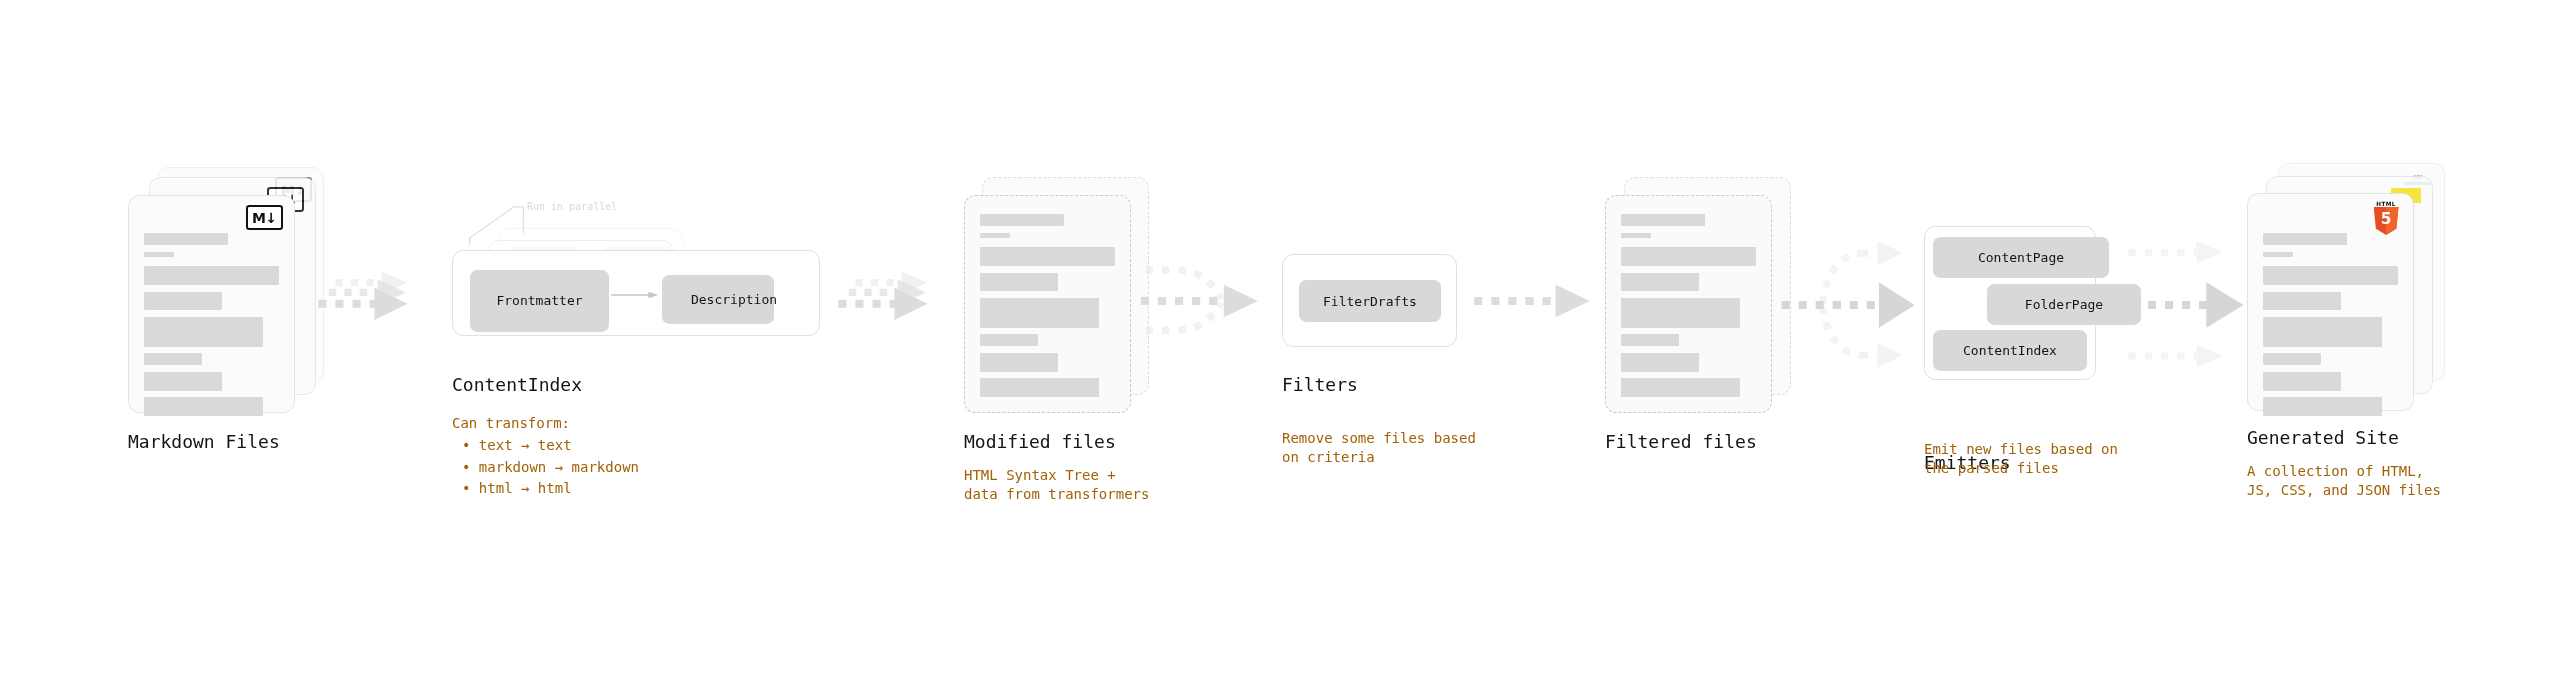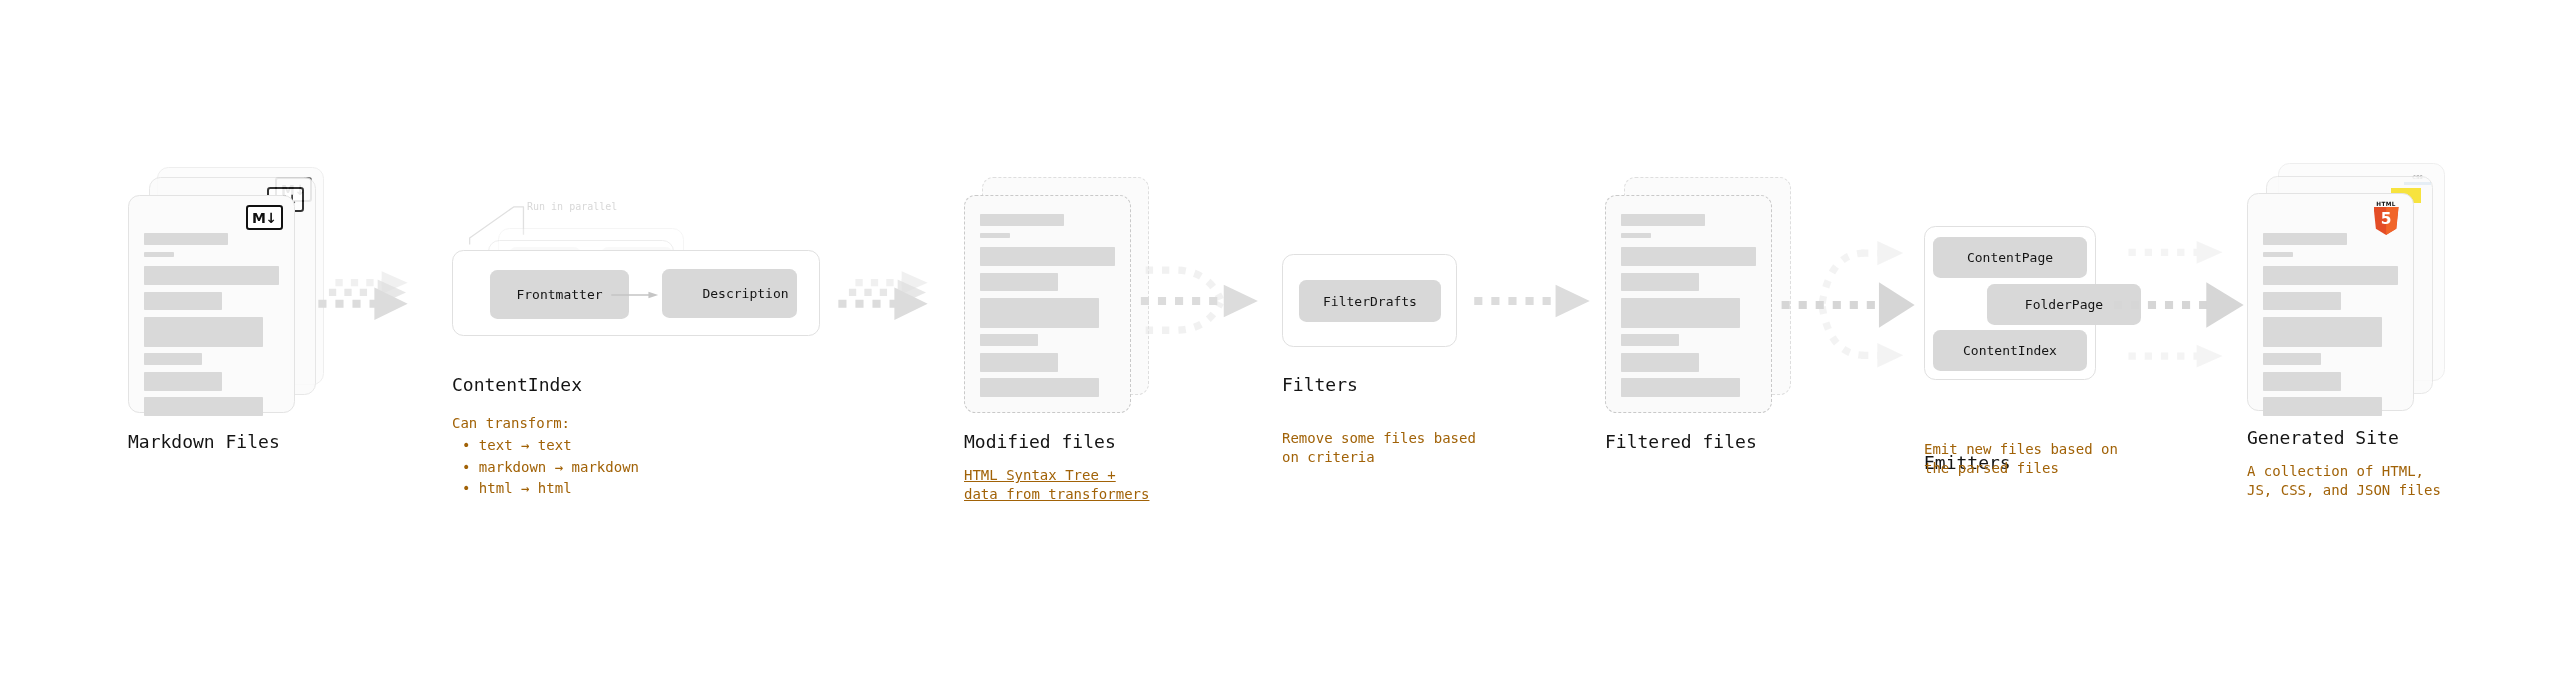--- a/index.html
+++ b/index.html
@@ -324,7 +324,7 @@
 
   <div>
     <div class="groupbox" style="left:1924px;top:226px;width:172px;height:154px;"></div>
-    <div class="pill" style="left:1933px;top:237px;width:154px;height:41px;text-align:center;">ContentPage</div>
+    <div class="pill" style="left:1933px;top:237px;width:176px;height:41px;text-align:center;">ContentPage</div>
     <div class="pill" style="left:1987px;top:284px;width:154px;height:41px;">FolderPage</div>
     <div class="pill" style="left:1933px;top:330px;width:154px;height:41px;">ContentIndex</div>
     <div class="title" style="left:1924px;top:405px;margin-top:47px;">Emitters</div>

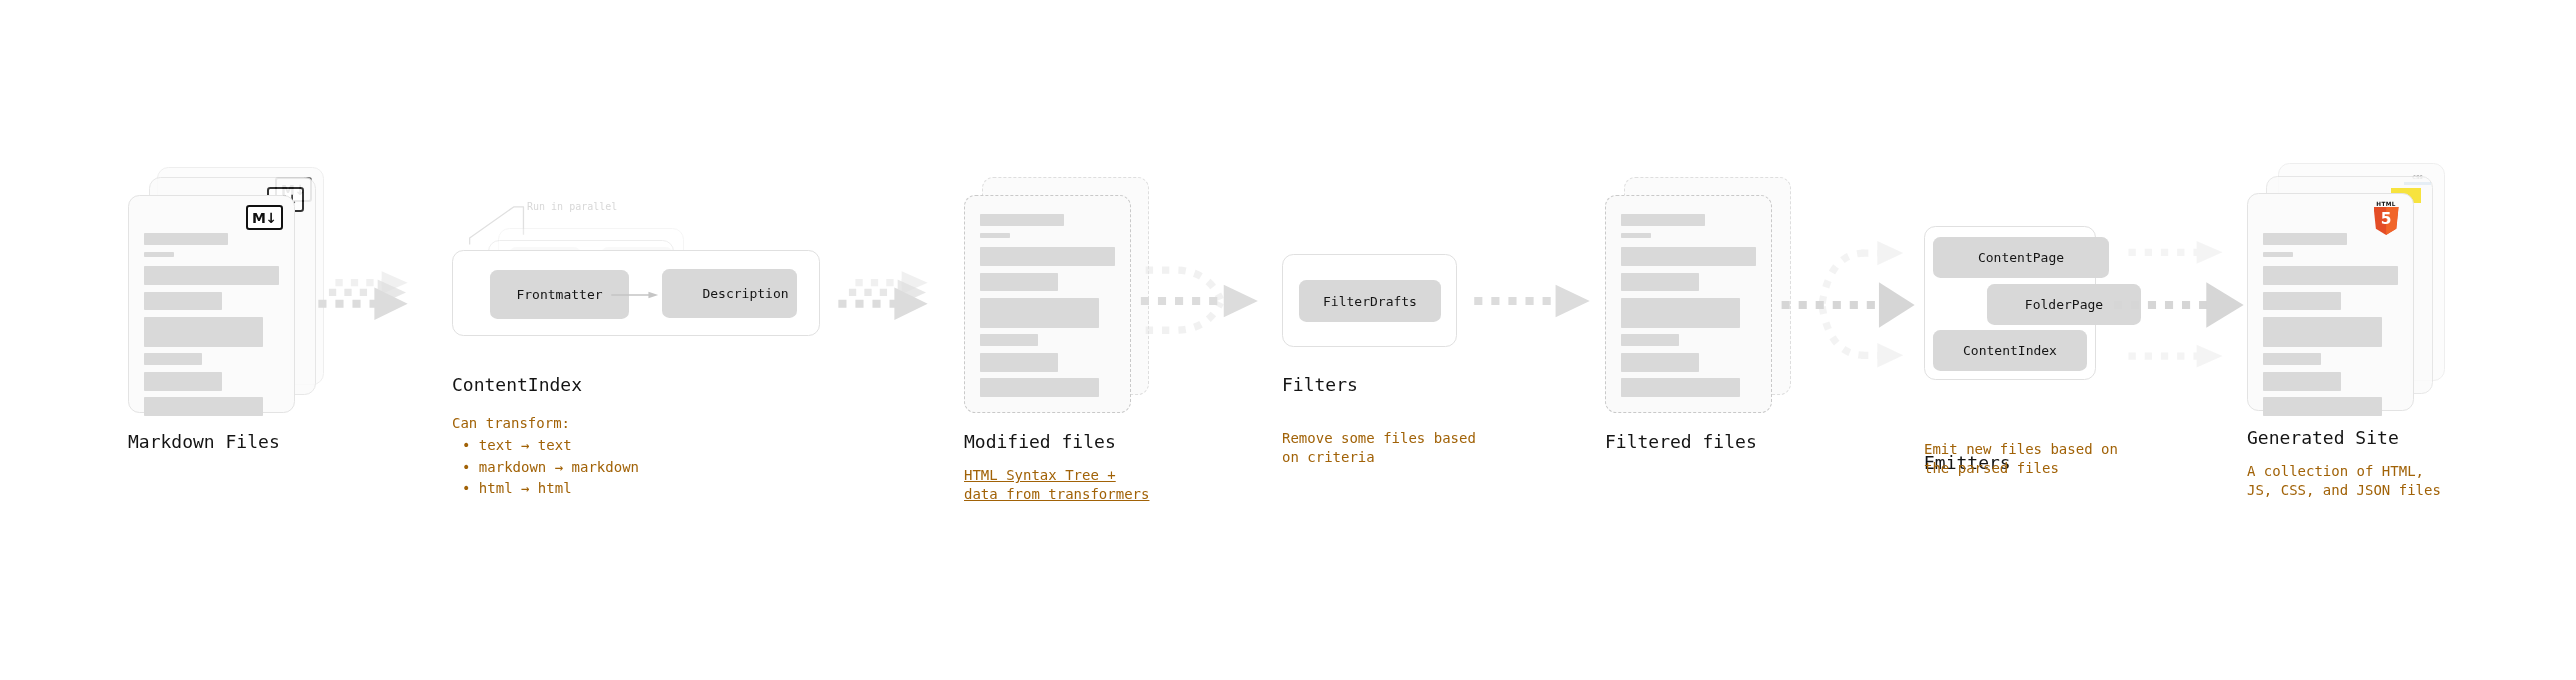--- a/index.html
+++ b/index.html
@@ -205,7 +205,7 @@
 
     <div style="position:absolute;left:452px;top:250px;">
       <div class="groupbox" style="left:0;top:0;width:368px;height:86px;"></div>
-      <div class="pill" style="left:18px;top:19.5px;width:139px;height:49px;margin-left:20px;">Frontmatter</div>
+      <div class="pill" style="left:18px;top:19.5px;width:139px;height:62px;">Frontmatter</div>
       <div class="pill" style="left:210px;top:19px;width:135px;height:49px;padding-left:32px;">Description</div>
       <svg style="position:absolute;left:159px;top:41px;" width="49" height="8.1" viewBox="0 0 60 10">
         <path d="M0 5 H48" stroke="#c5c5c5" stroke-width="1.8" fill="none"></path>

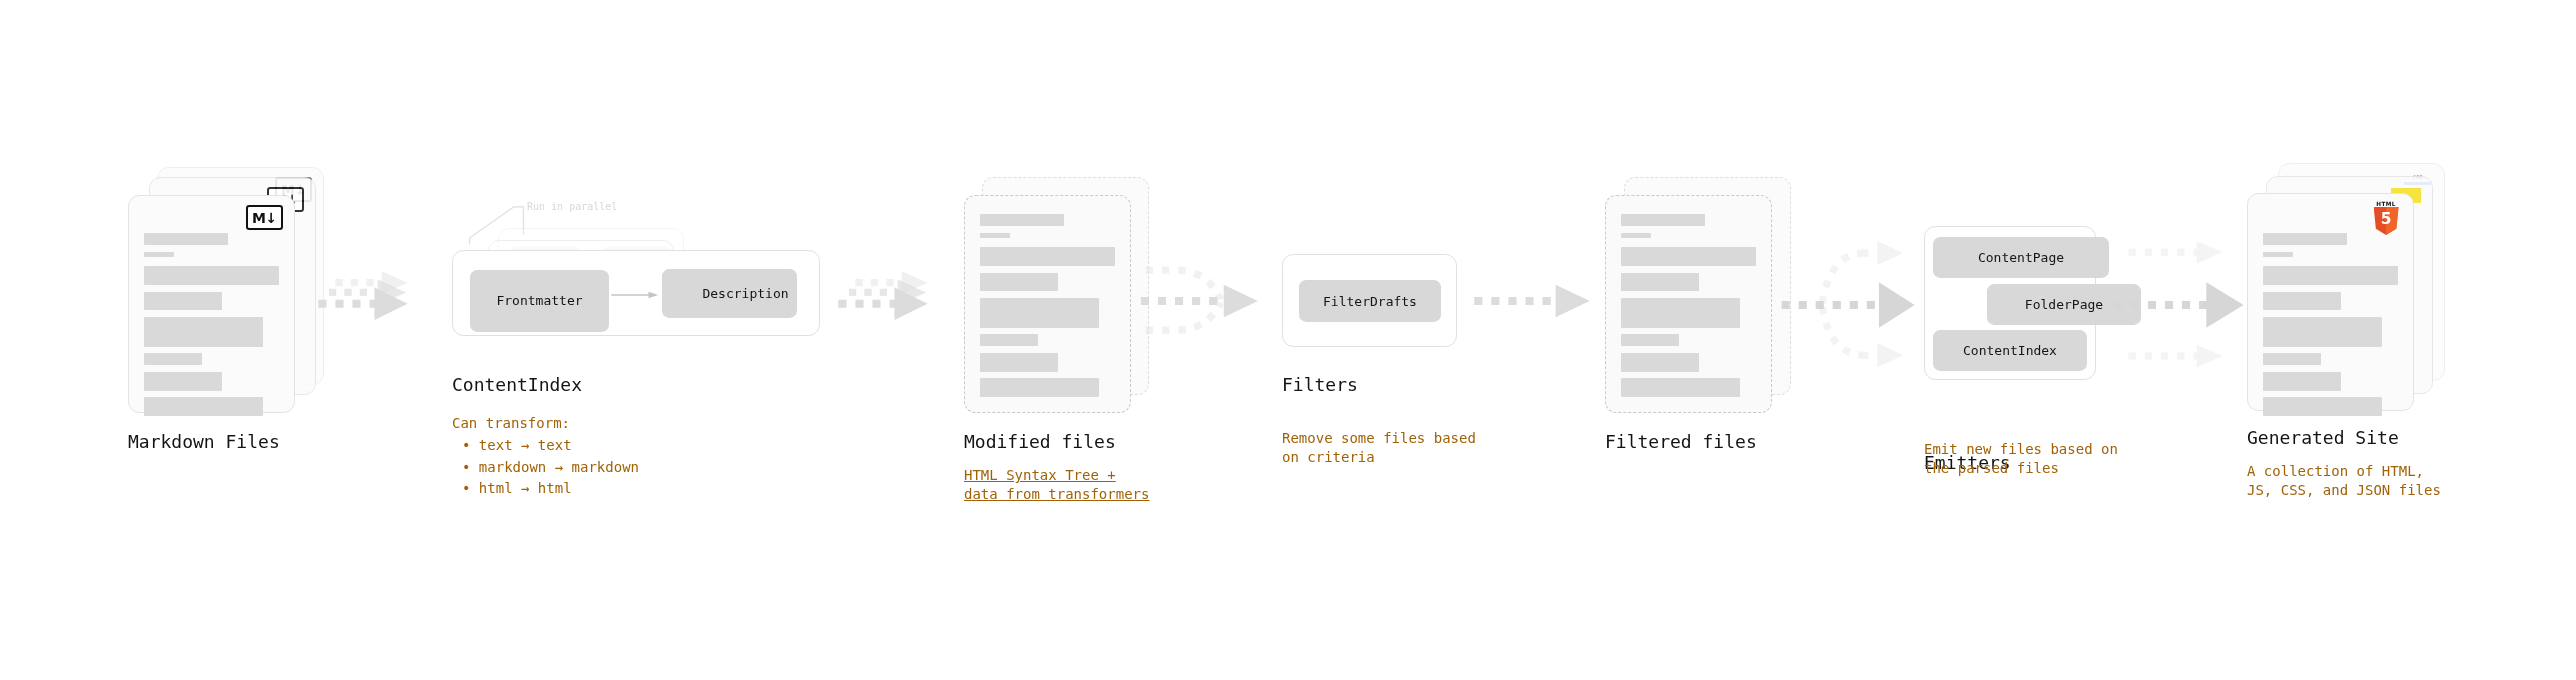--- a/index.html
+++ b/index.html
@@ -206,7 +206,7 @@
     <div style="position:absolute;left:452px;top:250px;">
       <div class="groupbox" style="left:0;top:0;width:368px;height:86px;"></div>
       <div class="pill" style="left:18px;top:19.5px;width:139px;height:62px;">Frontmatter</div>
-      <div class="pill" style="left:210px;top:19px;width:135px;height:49px;padding-left:32px;">Description</div>
+      <div class="pill" style="left:210px;top:25px;width:112px;height:49px;padding-left:32px;">Description</div>
       <svg style="position:absolute;left:159px;top:41px;" width="49" height="8.1" viewBox="0 0 60 10">
         <path d="M0 5 H48" stroke="#c5c5c5" stroke-width="1.8" fill="none"></path>
         <path d="M46 1 L58 5 L46 9 Z" fill="#c5c5c5"></path>

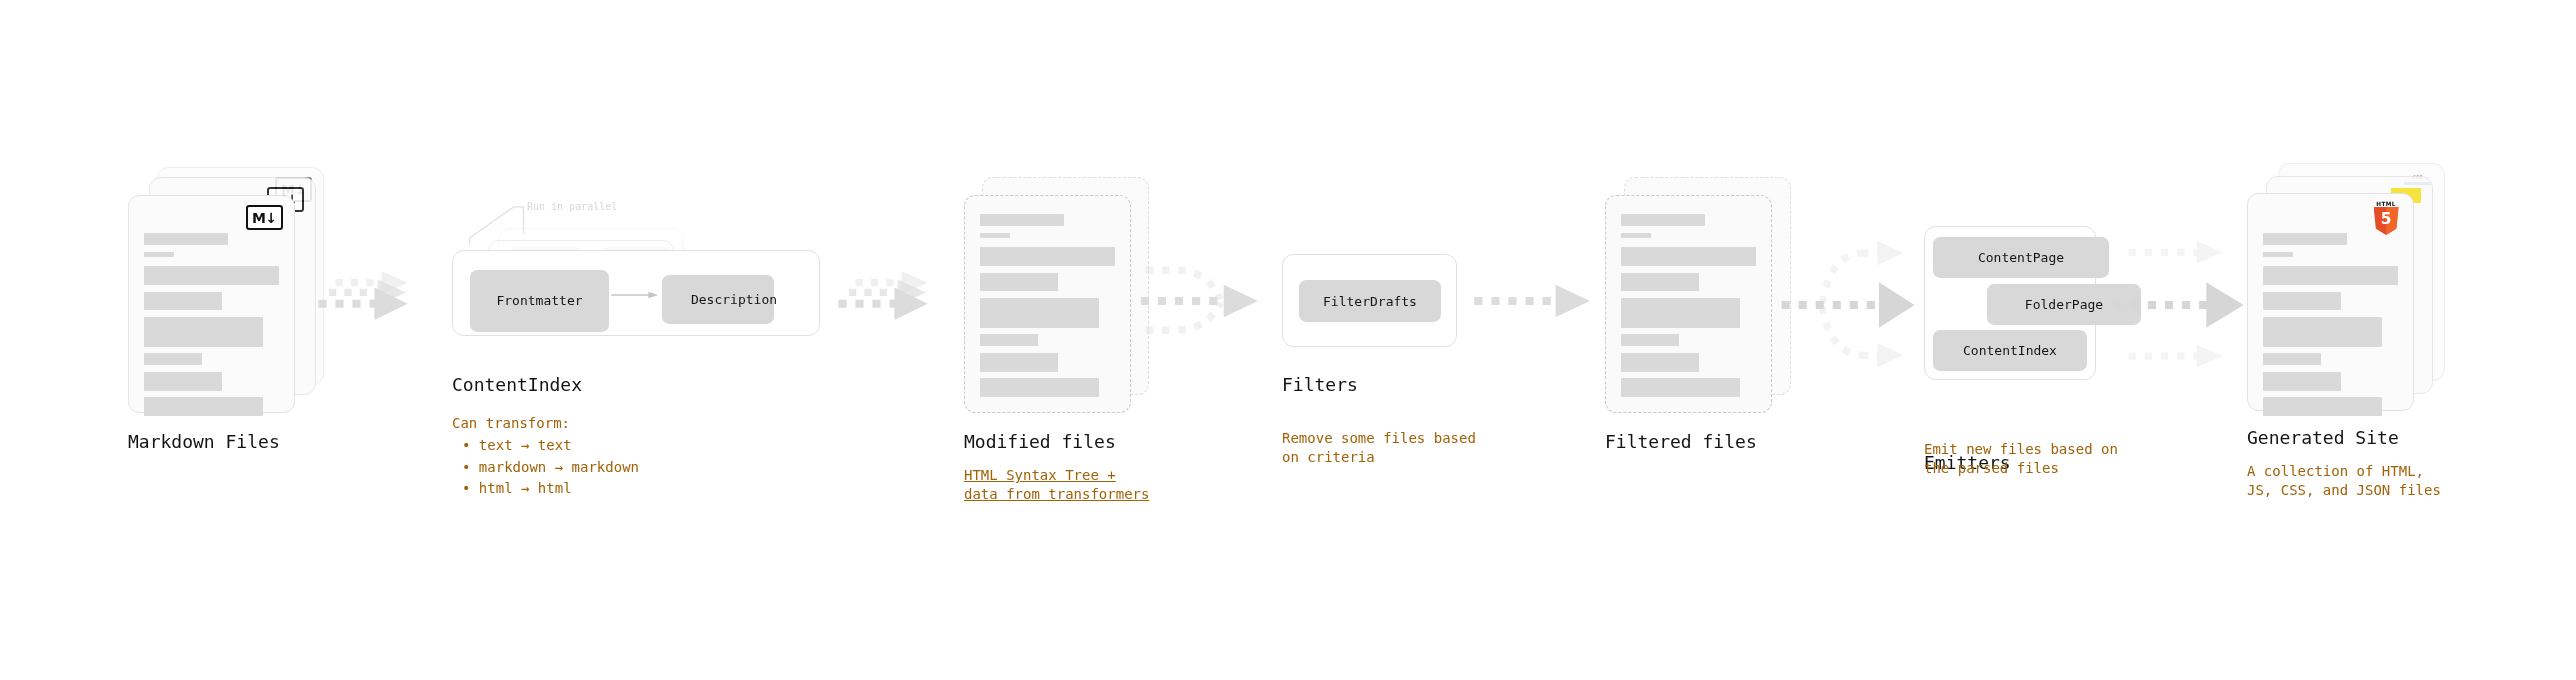--- a/index.html
+++ b/index.html
@@ -252,7 +252,7 @@
       </div>
     </div>
     <div class="title" style="left:964px;top:431px;">Modified files</div>
-    <div class="sub" style="left:964px;top:466px;text-decoration:underline;">HTML Syntax Tree +
+    <div class="sub" style="left:964px;top:466px;">HTML Syntax Tree +
 data from transformers</div>
   </div>
 

